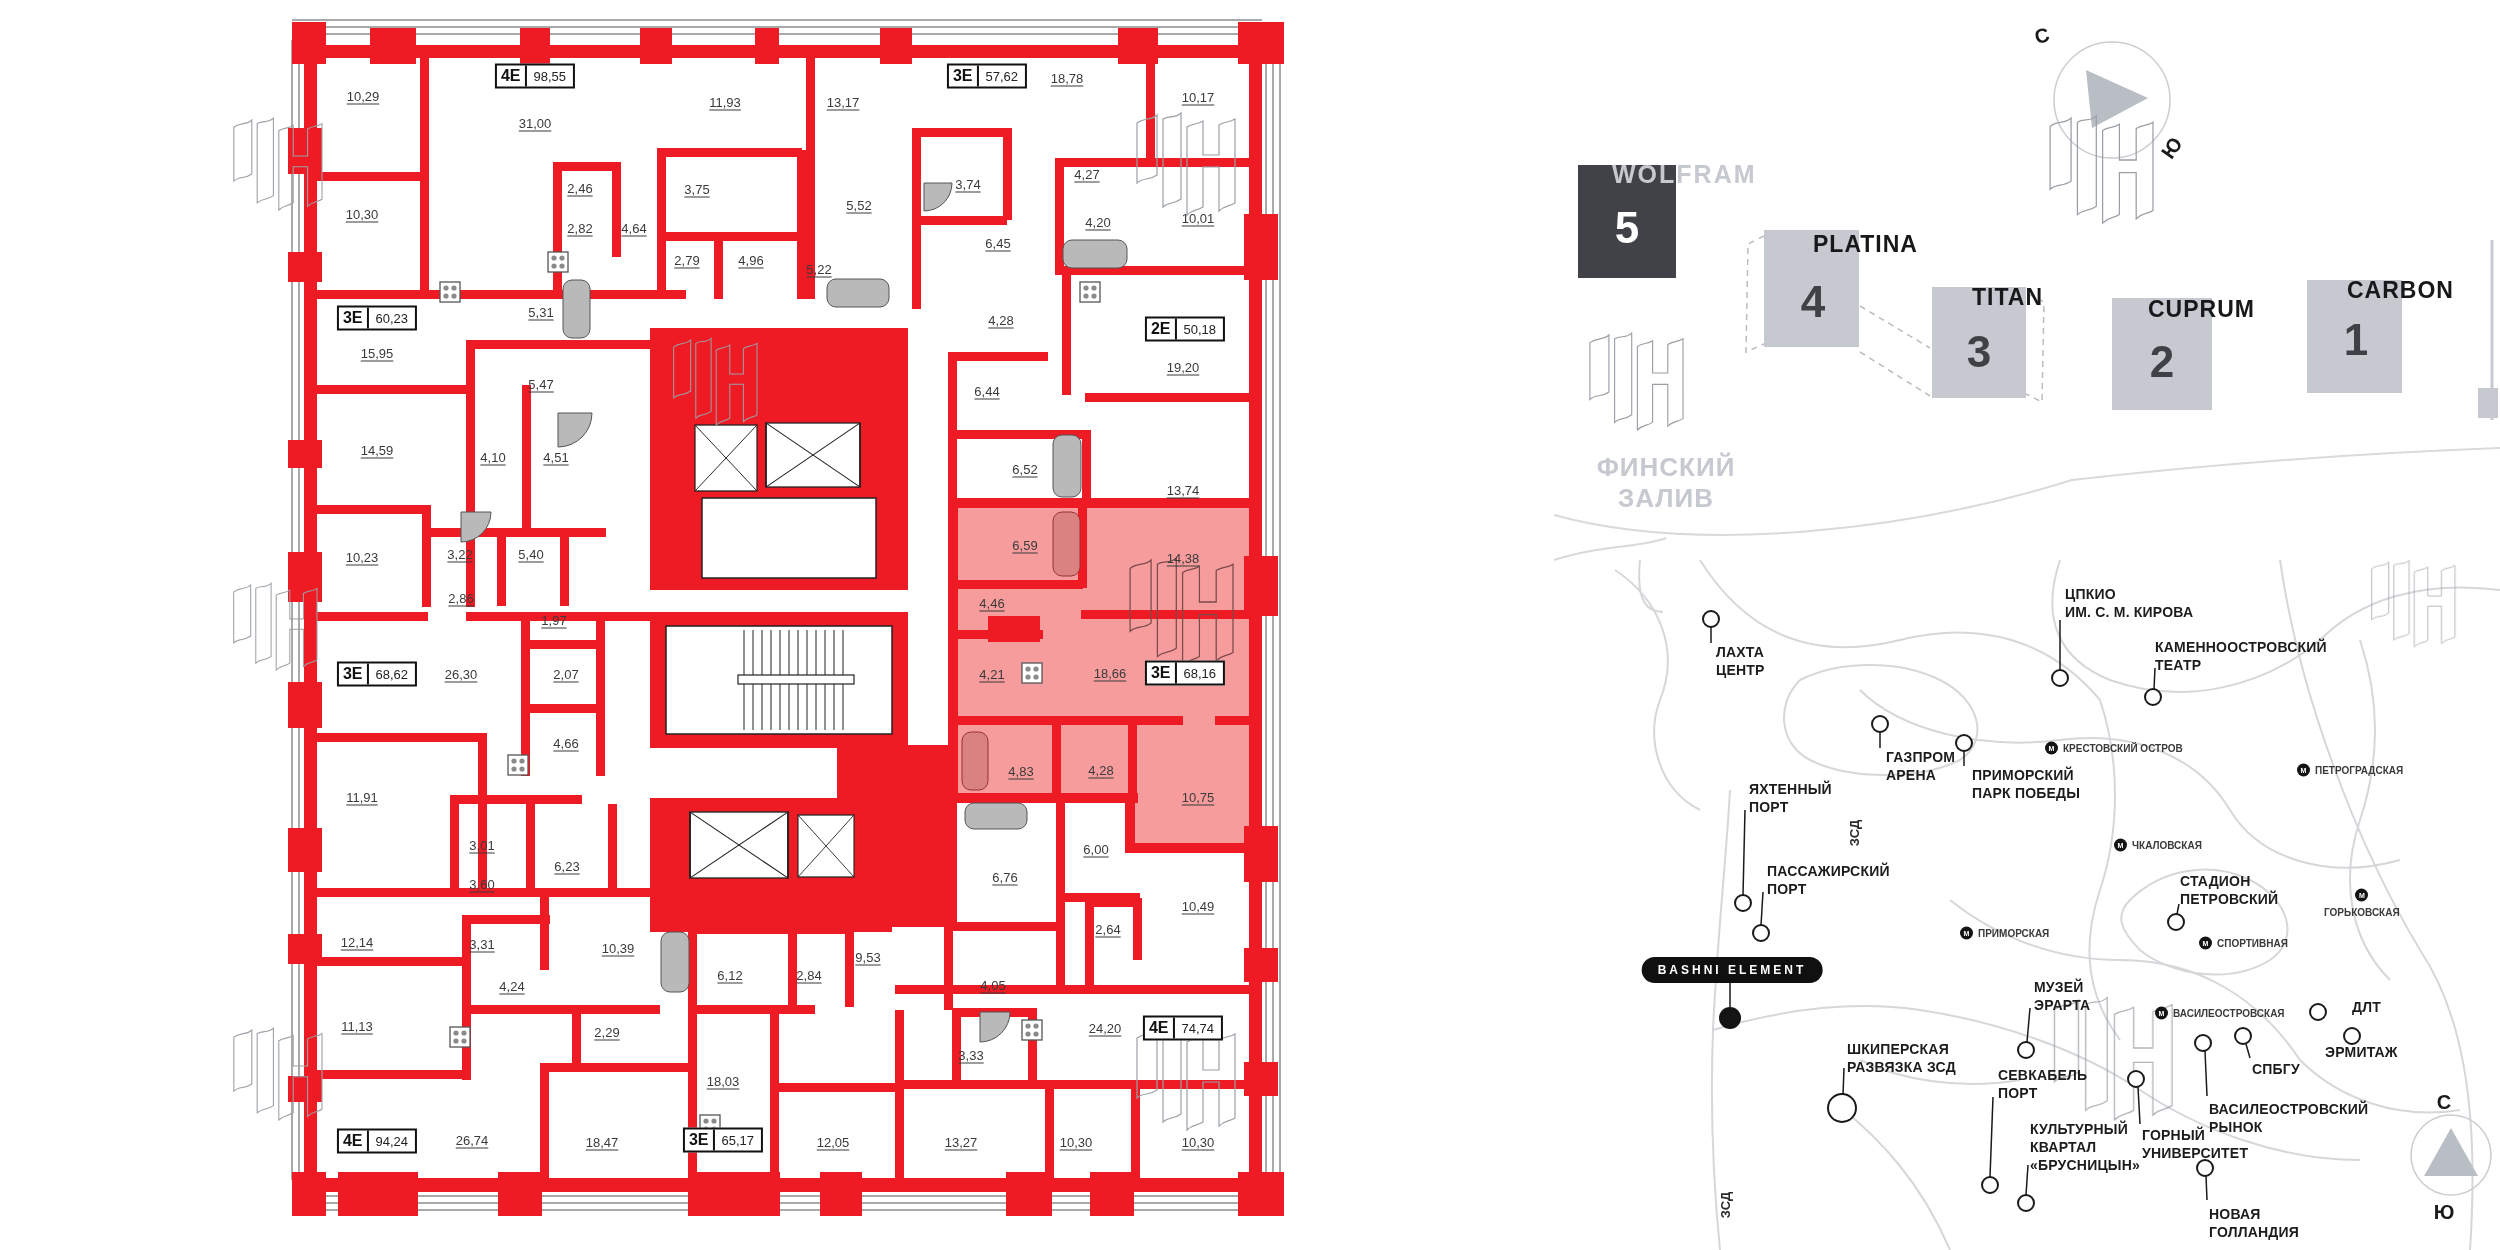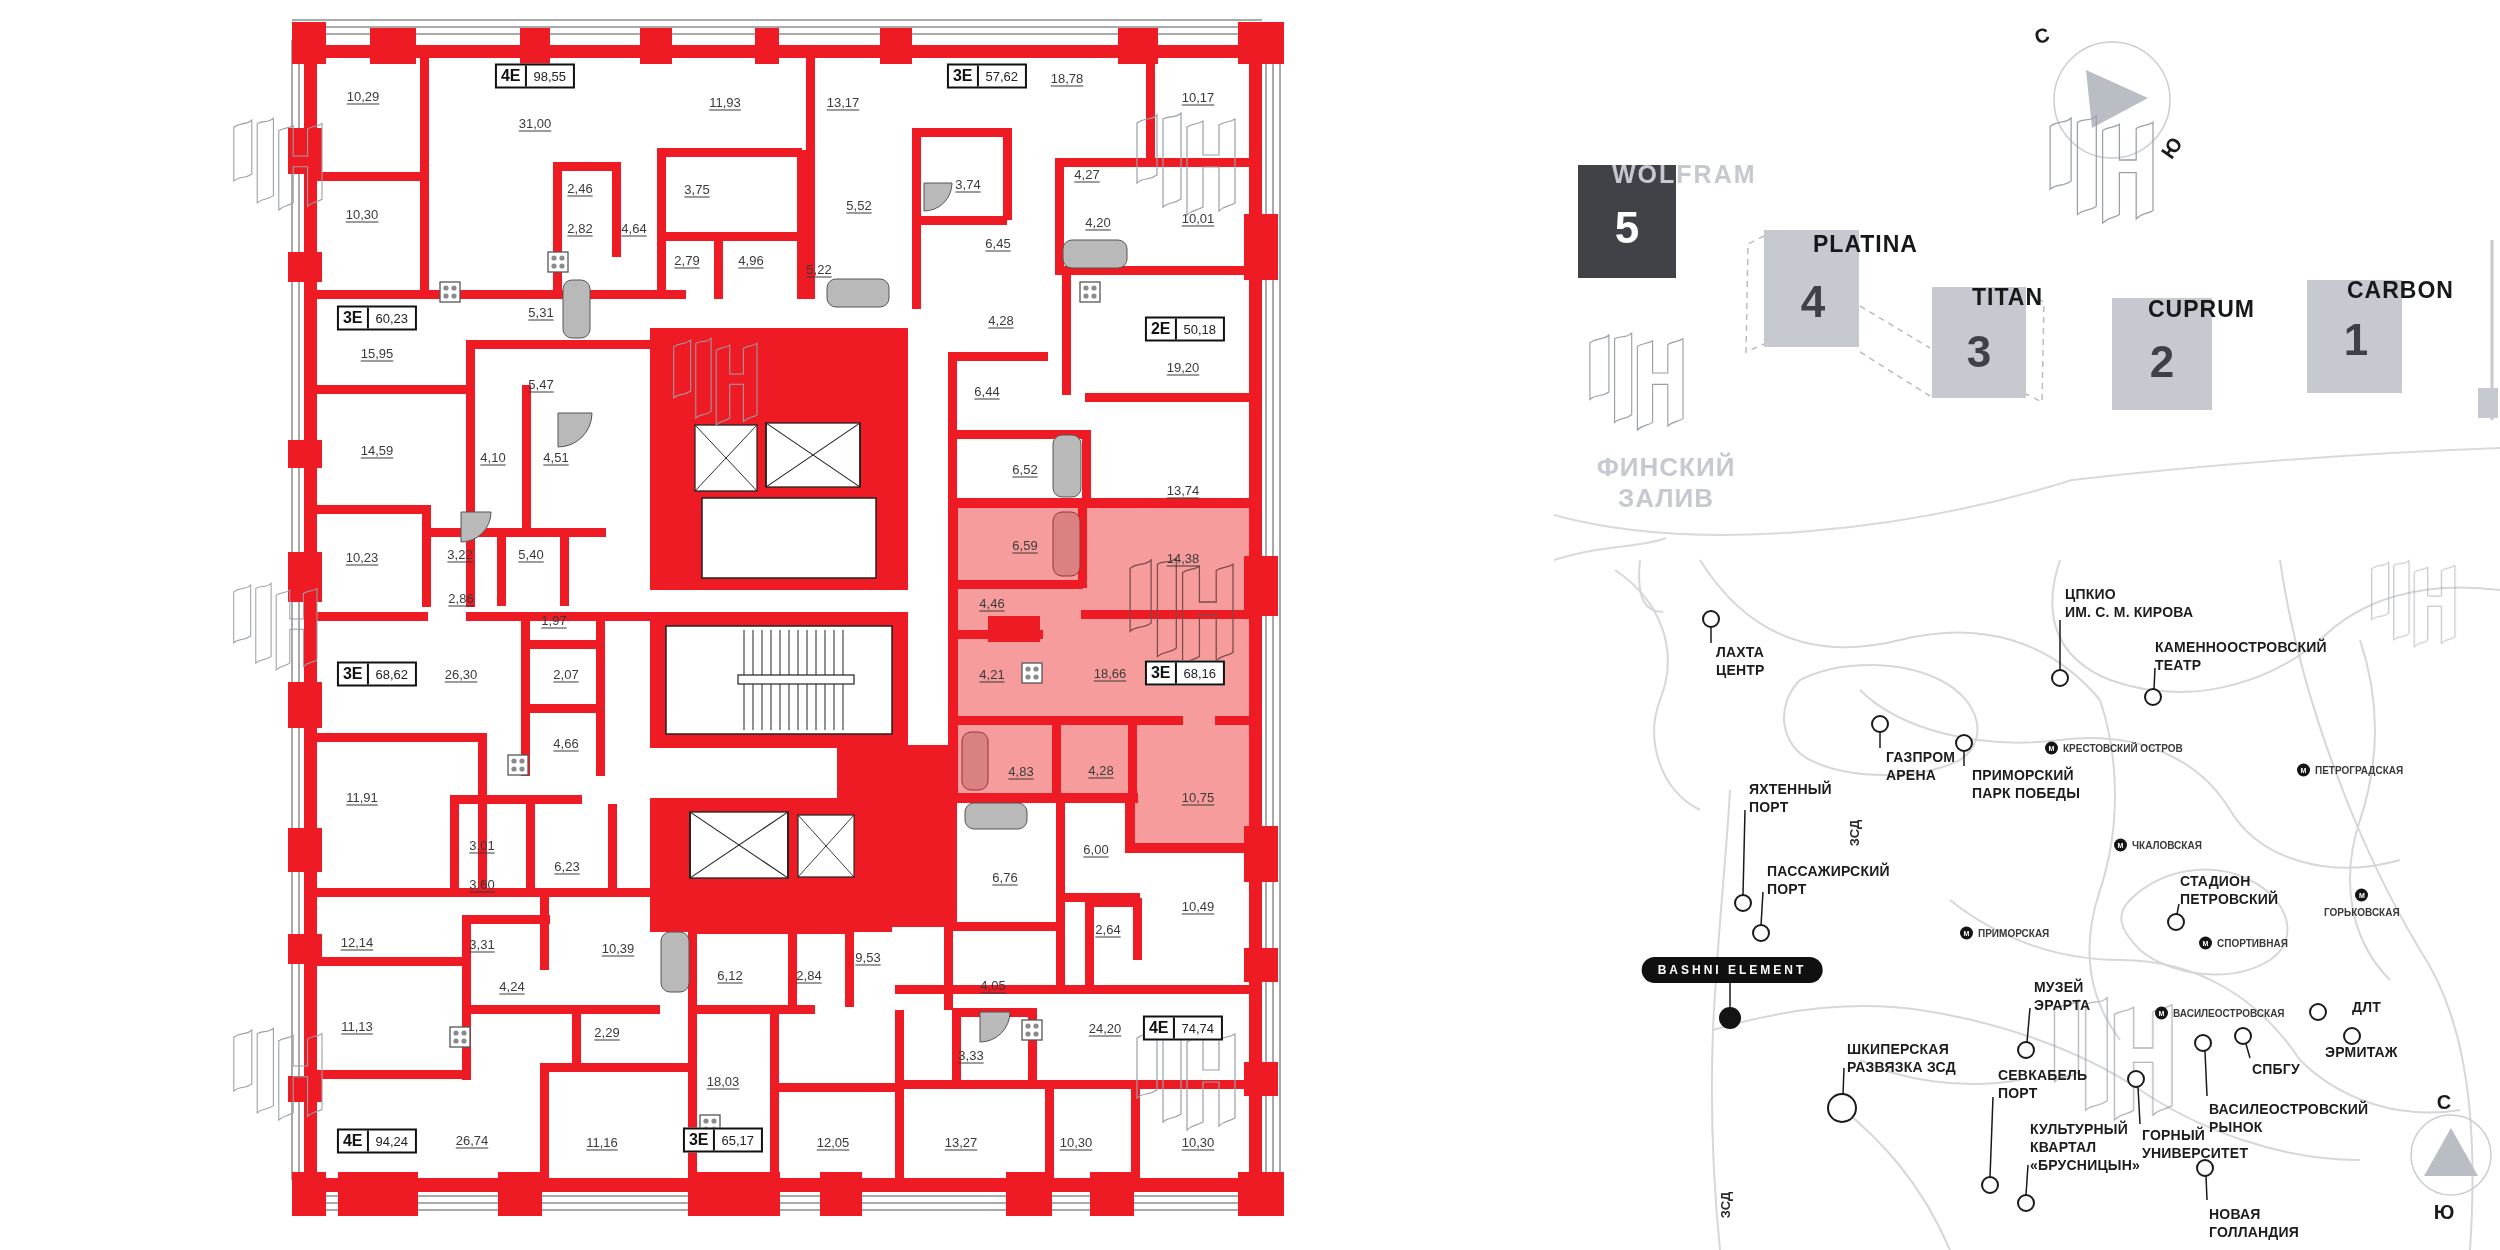--- a/index.html
+++ b/index.html
@@ -437,7 +437,7 @@
       <span class="room-label" style="left: 357px; top: 1026px;">11,13</span>
       <span class="room-label" style="left: 607px; top: 1032px;">2,29</span>
       <span class="room-label" style="left: 472px; top: 1140px;">26,74</span>
-      <span class="room-label" style="left: 602px; top: 1142px;">11,16</span>
+      <span class="room-label" style="left: 602px; top: 1142px;">18,47</span>
       <span class="room-label" style="left: 730px; top: 975px;">6,12</span>
       <span class="room-label" style="left: 809px; top: 975px;">2,84</span>
       <span class="room-label" style="left: 868px; top: 957px;">9,53</span>

